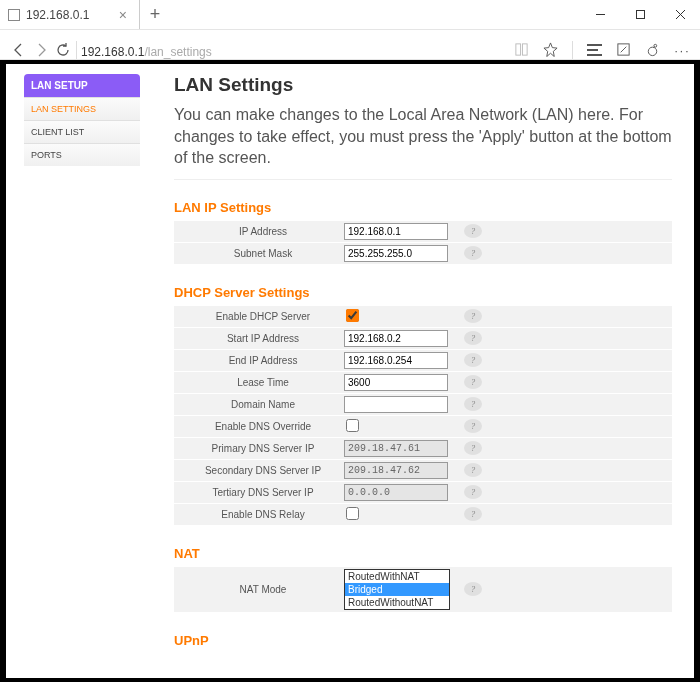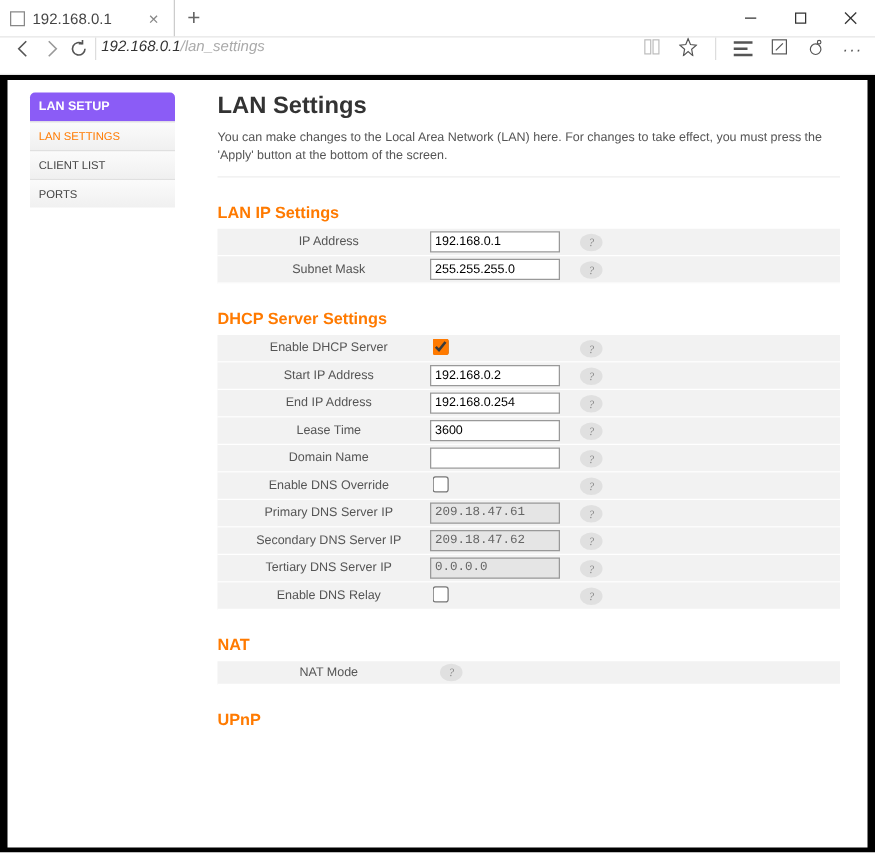--- a/index.html
+++ b/index.html
@@ -17,7 +17,7 @@
   .win-btn svg { width: 11px; height: 11px; }
 
   
-  .toolbar { height: 30px; display: flex; align-items: flex-start; gap: 4px; padding: 0 10px; border-bottom: 1px solid #e5e5e5; font-style: italic; }
+  .toolbar { height: 30px; display: flex; align-items: flex-end; gap: 4px; padding: 0 10px; border-bottom: 1px solid #e5e5e5; }
   .nav-btn { width: 18px; height: 18px; display: flex; align-items: center; justify-content: center; color: #555; }
   .nav-btn svg { width: 16px; height: 16px; }
   .addr-sep { width: 1px; height: 18px; background: #ddd; }

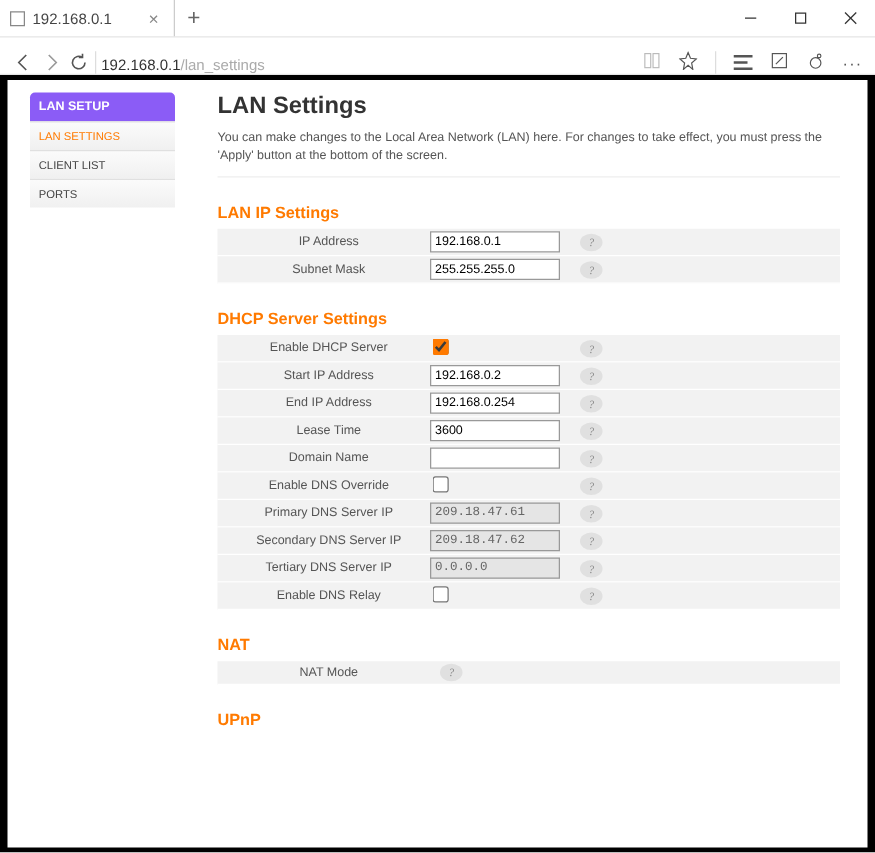--- a/index.html
+++ b/index.html
@@ -42,7 +42,7 @@
   
   .content { flex: 1; color: #333; }
   h1 { font-size: 19px; font-weight: bold; margin-bottom: 8px; }
-  .intro { font-size: 10px; color: #555; line-height: 1.35; margin-bottom: 12px; border-bottom: 1px solid #eee; padding-bottom: 10px; }
+  .intro { font-size: 16px; color: #555; line-height: 1.35; margin-bottom: 12px; border-bottom: 1px solid #eee; padding-bottom: 10px; }
   h2 { font-size: 13px; font-weight: bold; color: #ff7a00; margin: 20px 0 6px 0; }
 
   .row { display: flex; align-items: center; background: #f2f2f2; border-bottom: 1px solid #fff; height: 22px; }

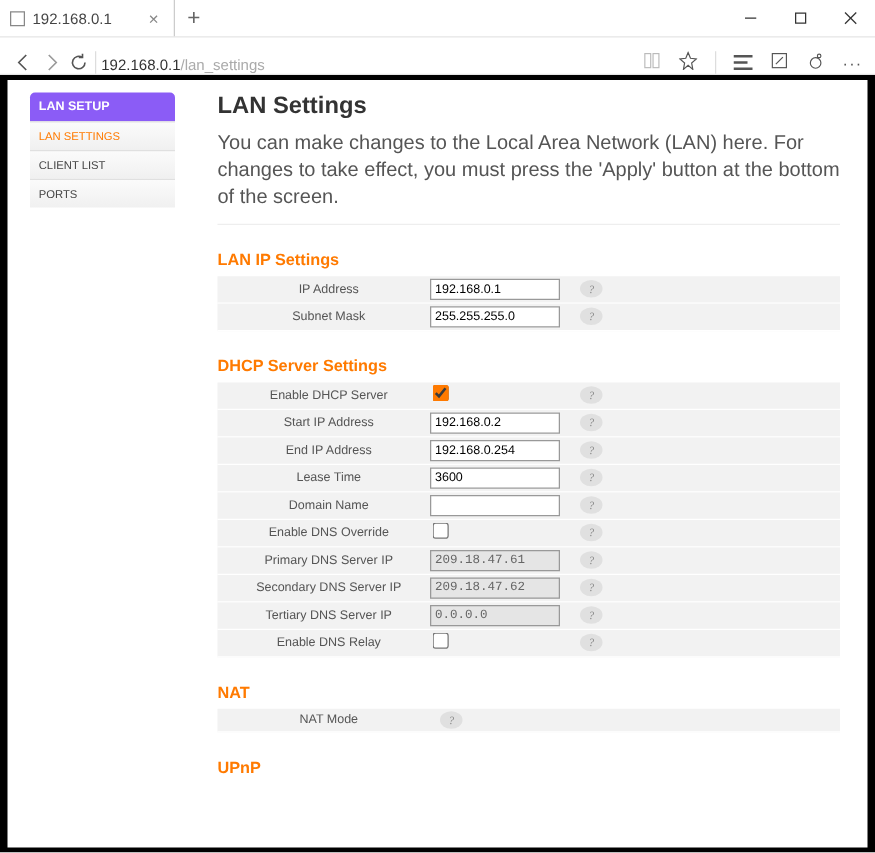--- a/index.html
+++ b/index.html
@@ -219,6 +219,13 @@
     <h2>NAT</h2>
     <div class="row" style="height:auto;padding:2px 0;">
       <div class="label">NAT Mode</div>
+      <div class="ctrl">
+        <div class="select-open">
+          <div class="select-opt">RoutedWithNAT</div>
+          <div class="select-opt sel">Bridged</div>
+          <div class="select-opt">RoutedWithoutNAT</div>
+        </div>
+      </div>
       <div class="help">?</div>
     </div>
 

